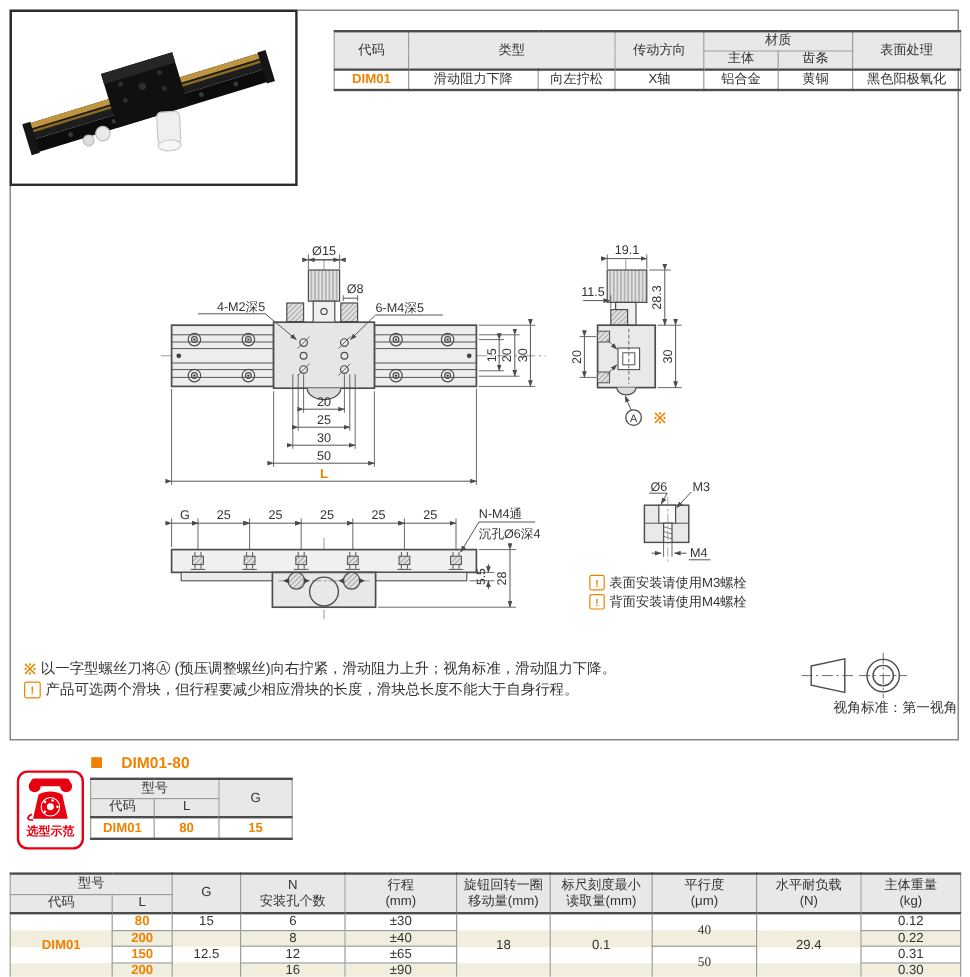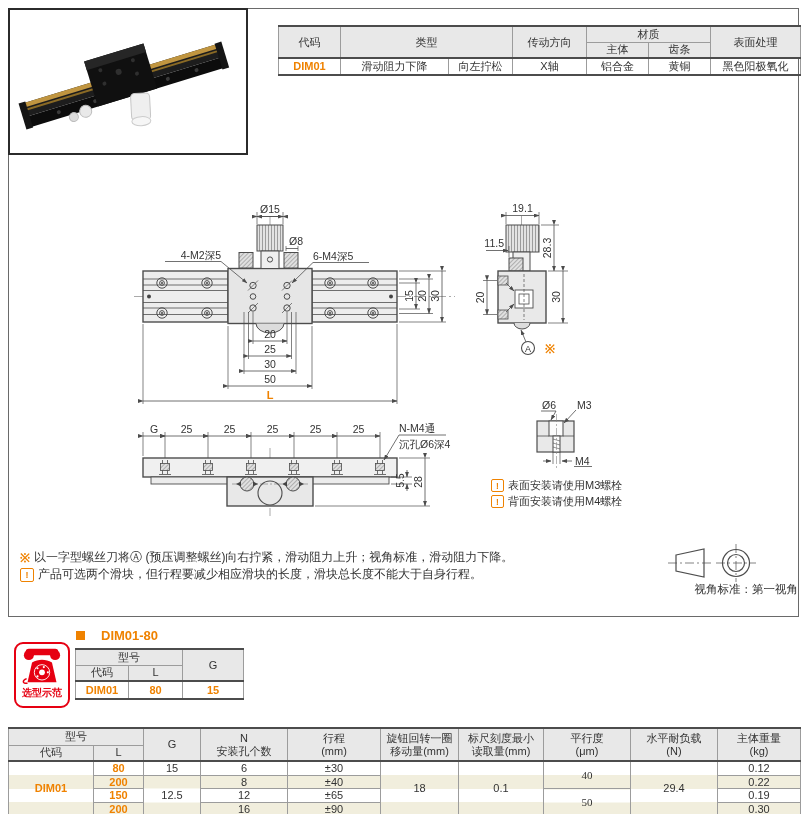--- a/index.html
+++ b/index.html
@@ -555,7 +555,7 @@
       <td class="r-w">12</td>
       <td class="r-w">±65</td>
       <td rowspan="2" class="m2">50</td>
-      <td class="r-w">0.19</td>
+      <td class="r-w">0.31</td>
     </tr>
     <tr class="h13">
       <td class="r-b org">200</td>

